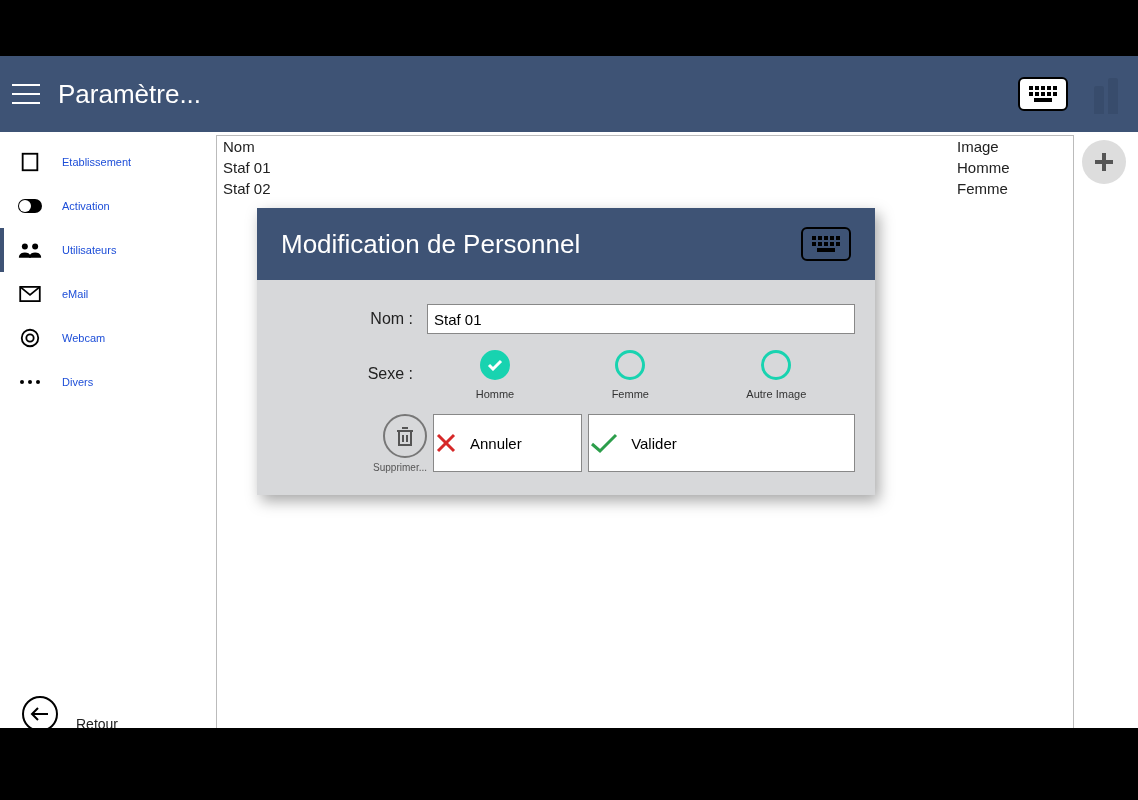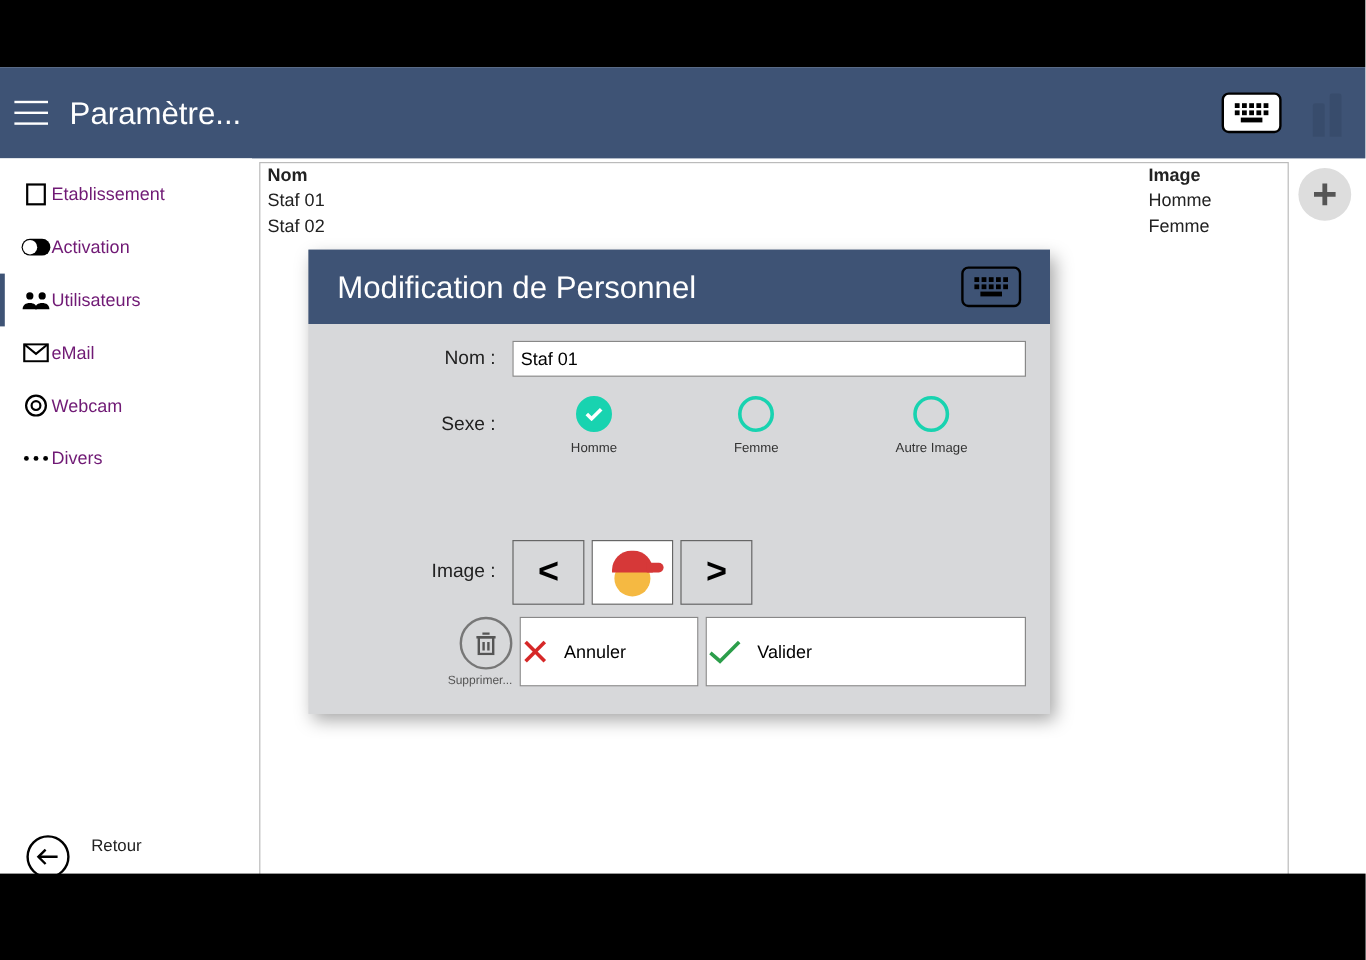--- a/index.html
+++ b/index.html
@@ -32,7 +32,7 @@
 .add-btn{width:44px;height:44px;border-radius:50%;background:#ddd;display:flex;align-items:center;justify-content:center;cursor:pointer;font-size:30px;color:#555;margin-top:8px;flex-shrink:0}
 .table{width:100%;font-size:15px;color:#222}
 .tr{display:flex;padding:2px 6px}
-.th{font-weight:700}
+.th{font-weight:400}
 .td-nom{flex:1}
 .td-sex{width:110px}
 .modal{position:absolute;left:40px;top:72px;width:618px;background:#d7d8da;box-shadow:4px 6px 14px rgba(0,0,0,.35)}

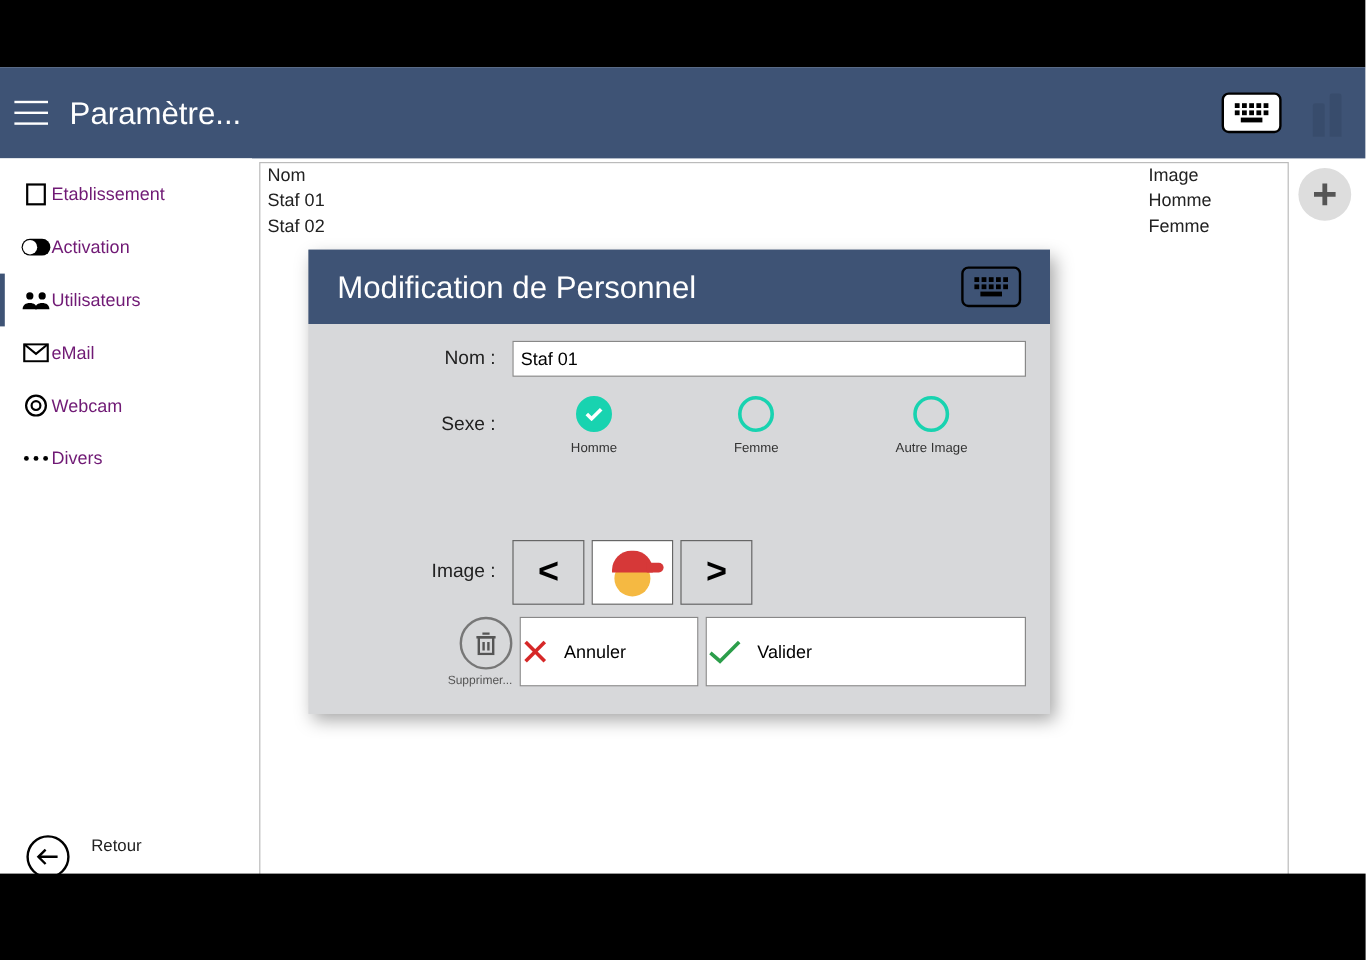--- a/index.html
+++ b/index.html
@@ -21,7 +21,7 @@
 .logo::after{height:36px;right:8px}
 .app-body{display:flex;height:612px}
 .sidebar{width:210px;background:#fff;display:flex;flex-direction:column;padding-top:8px}
-.side-item{display:flex;align-items:center;height:44px;padding:0 14px;cursor:pointer;gap:1px;font-size:15px;color:#701a75;border-left:4px solid transparent}
+.side-item{display:flex;align-items:center;height:44px;padding:0 14px;cursor:pointer;gap:20px;font-size:11px;color:#1d4ed8;border-left:4px solid transparent}
 .side-item.active{border-left-color:#3e5375}
 .side-icon{width:24px;height:24px;display:flex;align-items:center;justify-content:center;flex-shrink:0}
 .side-spacer{flex:1}

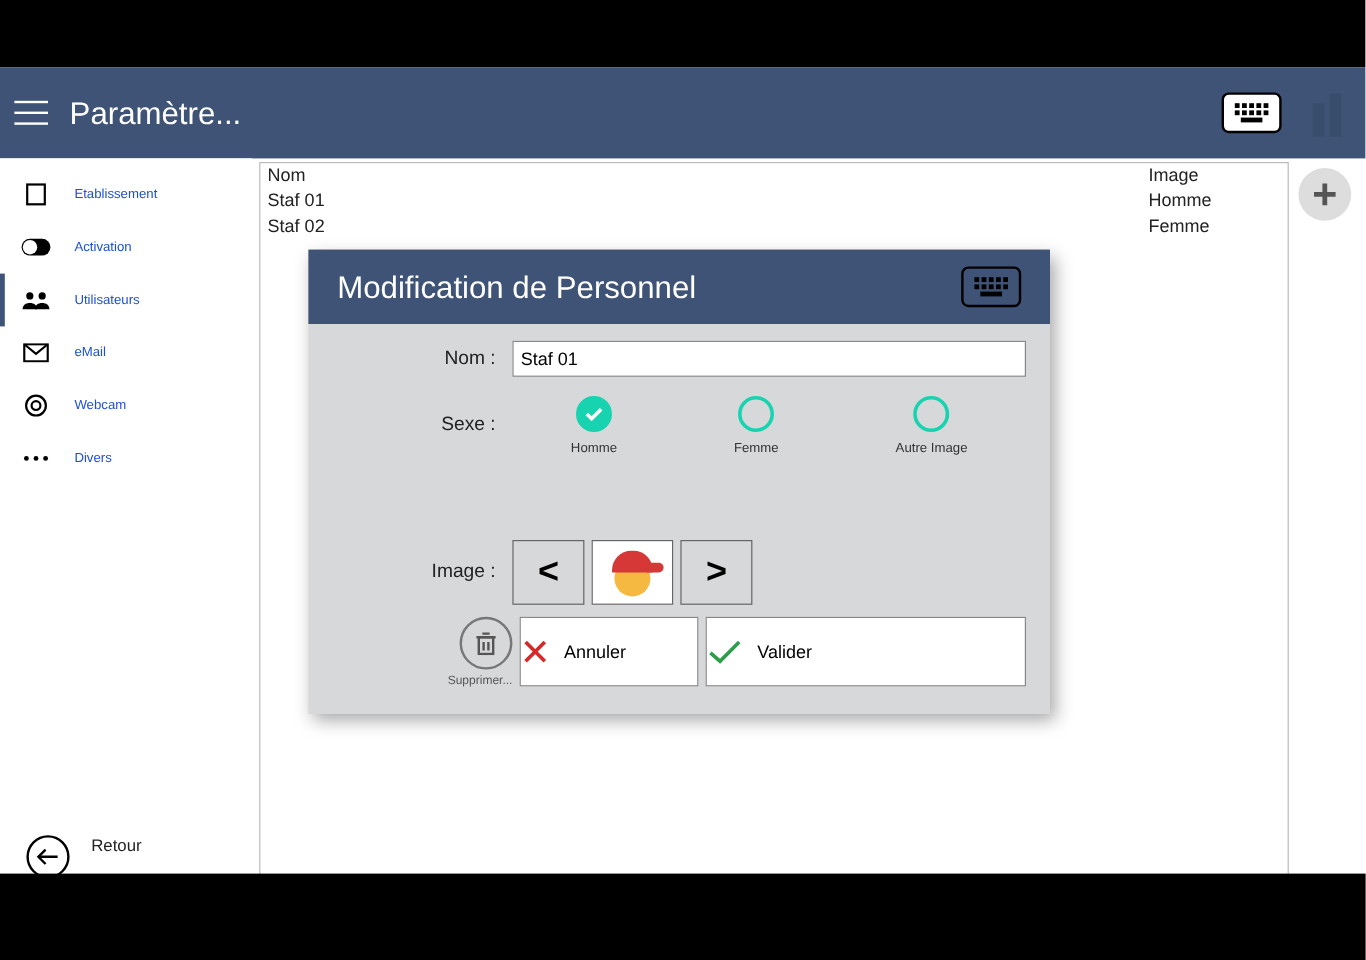--- a/index.html
+++ b/index.html
@@ -36,7 +36,7 @@
 .td-nom{flex:1}
 .td-sex{width:110px}
 .modal{position:absolute;left:40px;top:72px;width:618px;background:#d7d8da;box-shadow:4px 6px 14px rgba(0,0,0,.35)}
-.modal-head{background:#3e5375;height:62px;display:flex;align-items:center;padding:0 24px;color:#fff}
+.modal-head{background:#3e5375;height:72px;display:flex;align-items:center;padding:0 24px;color:#fff}
 .modal-title{font-size:26px;font-weight:300;flex:1}
 .modal-body{padding:14px 20px 22px 20px}
 .form-row{display:flex;align-items:center;margin-bottom:14px}

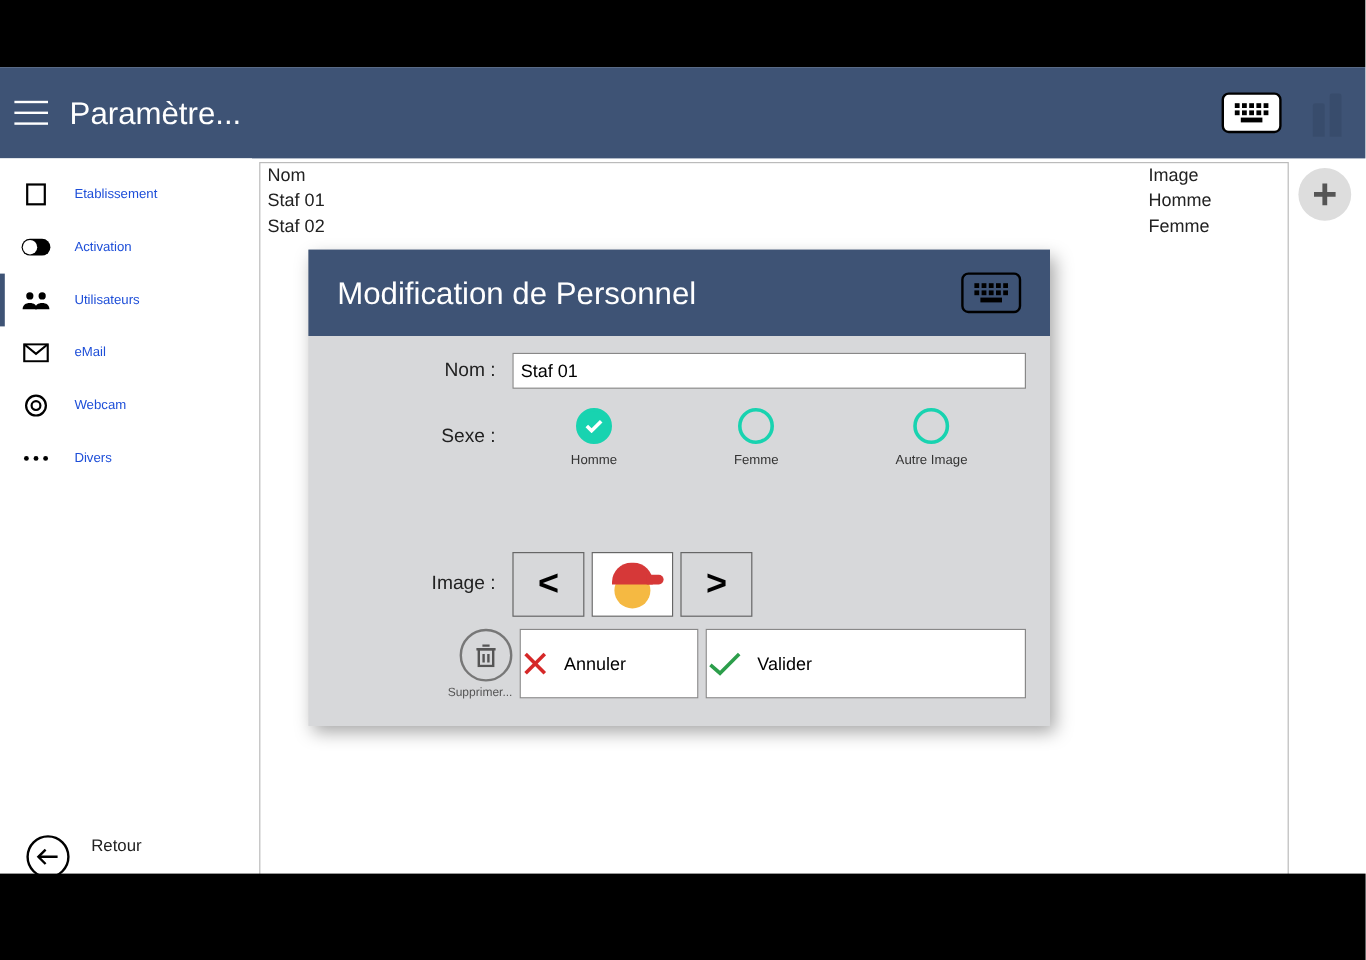--- a/index.html
+++ b/index.html
@@ -38,7 +38,7 @@
 .modal{position:absolute;left:40px;top:72px;width:618px;background:#d7d8da;box-shadow:4px 6px 14px rgba(0,0,0,.35)}
 .modal-head{background:#3e5375;height:72px;display:flex;align-items:center;padding:0 24px;color:#fff}
 .modal-title{font-size:26px;font-weight:300;flex:1}
-.modal-body{padding:14px 20px 22px 20px}
+.modal-body{padding:24px 20px 22px 20px}
 .form-row{display:flex;align-items:center;margin-bottom:14px}
 .form-label{width:150px;text-align:right;padding-right:14px;font-size:16px;color:#222}
 .form-input{flex:1;height:30px;border:1px solid #888;background:#fff;padding:0 6px;font-size:15px}

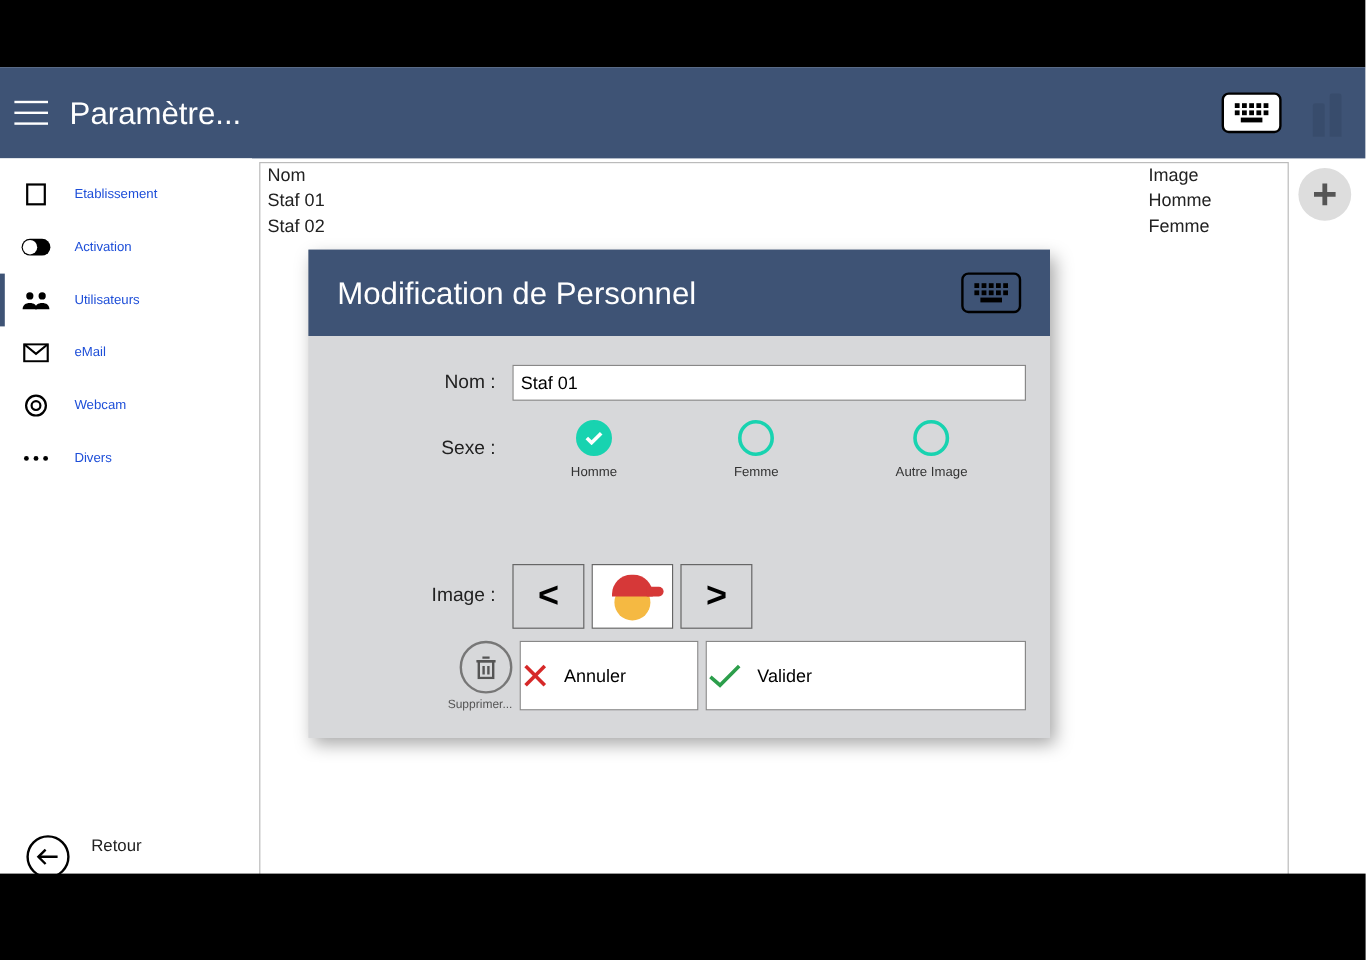--- a/index.html
+++ b/index.html
@@ -240,20 +240,6 @@
               </div>
             </div>
           </div>
-          <div class="image-row">
-            <div class="form-label">Image :</div>
-            <div class="img-btns">
-              <div class="sq-btn">&lt;</div>
-              <div class="avatar-box">
-                <div class="avatar">
-                  <div class="avatar-face"></div>
-                    <div class="avatar-cap"></div>
-                    <div class="avatar-brim"></div>
-                </div>
-              </div>
-              <div class="sq-btn">&gt;</div>
-            </div>
-          </div>
           <div class="action-row">
             <div class="delete-col">
               <div class="trash-circle">

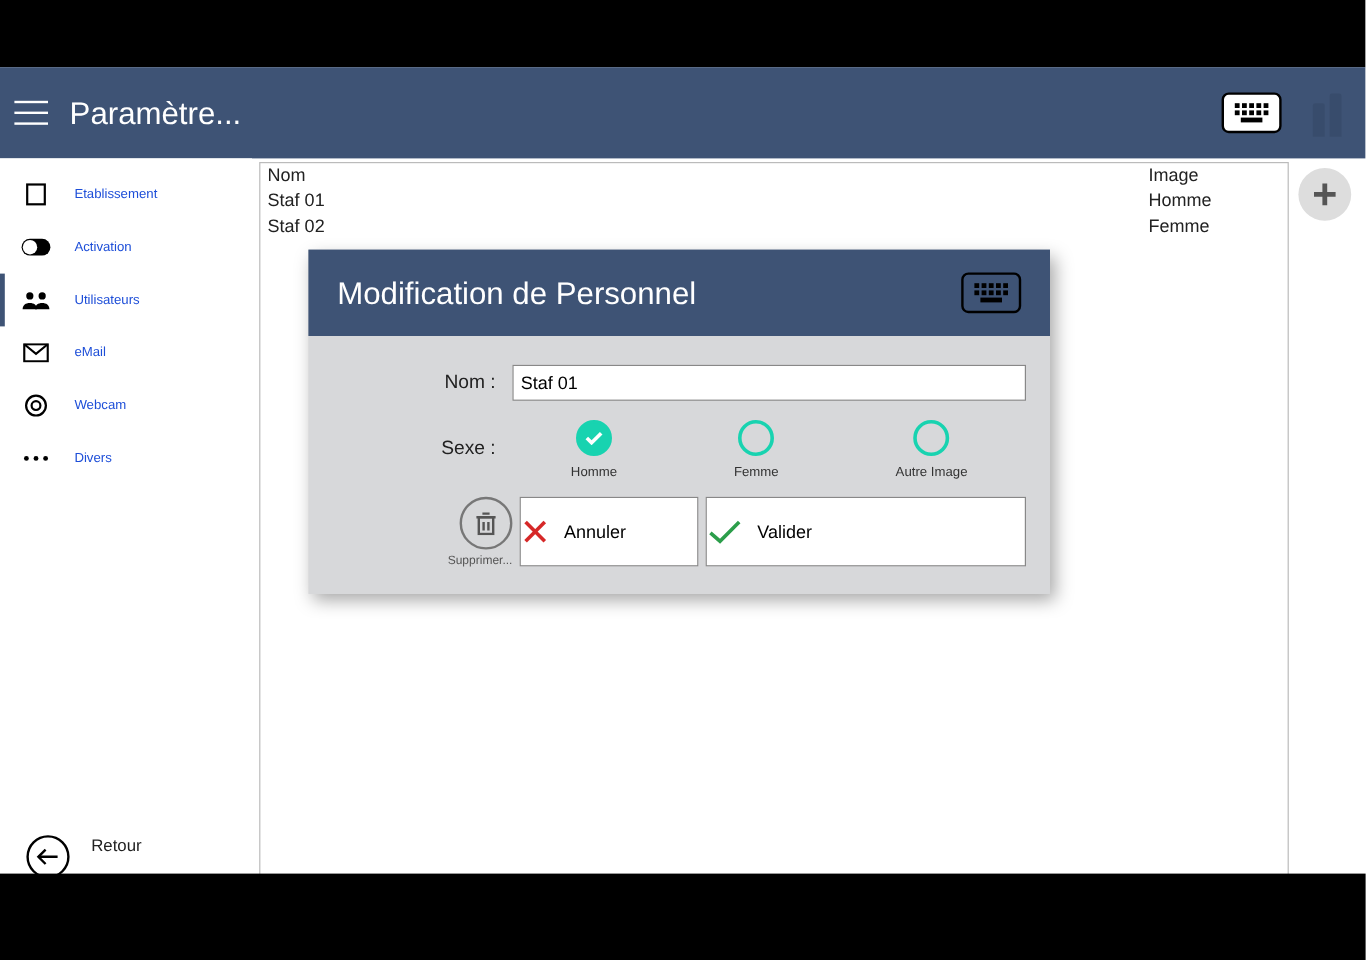--- a/index.html
+++ b/index.html
@@ -25,7 +25,7 @@
 .side-item.active{border-left-color:#3e5375}
 .side-icon{width:24px;height:24px;display:flex;align-items:center;justify-content:center;flex-shrink:0}
 .side-spacer{flex:1}
-.back-item{display:flex;align-items:flex-start;gap:18px;padding:12px 22px;cursor:pointer;font-size:14px;color:#222}
+.back-item{display:flex;align-items:flex-end;gap:18px;padding:12px 22px;cursor:pointer;font-size:14px;color:#222}
 .back-circle{width:36px;height:36px;border:2px solid #000;border-radius:50%;display:flex;align-items:center;justify-content:center;font-size:20px}
 .main{flex:1;padding:0 12px 12px 6px;display:flex;gap:8px}
 .content-box{flex:1;border:1px solid #bbb;background:#fff;position:relative;margin-top:3px}

